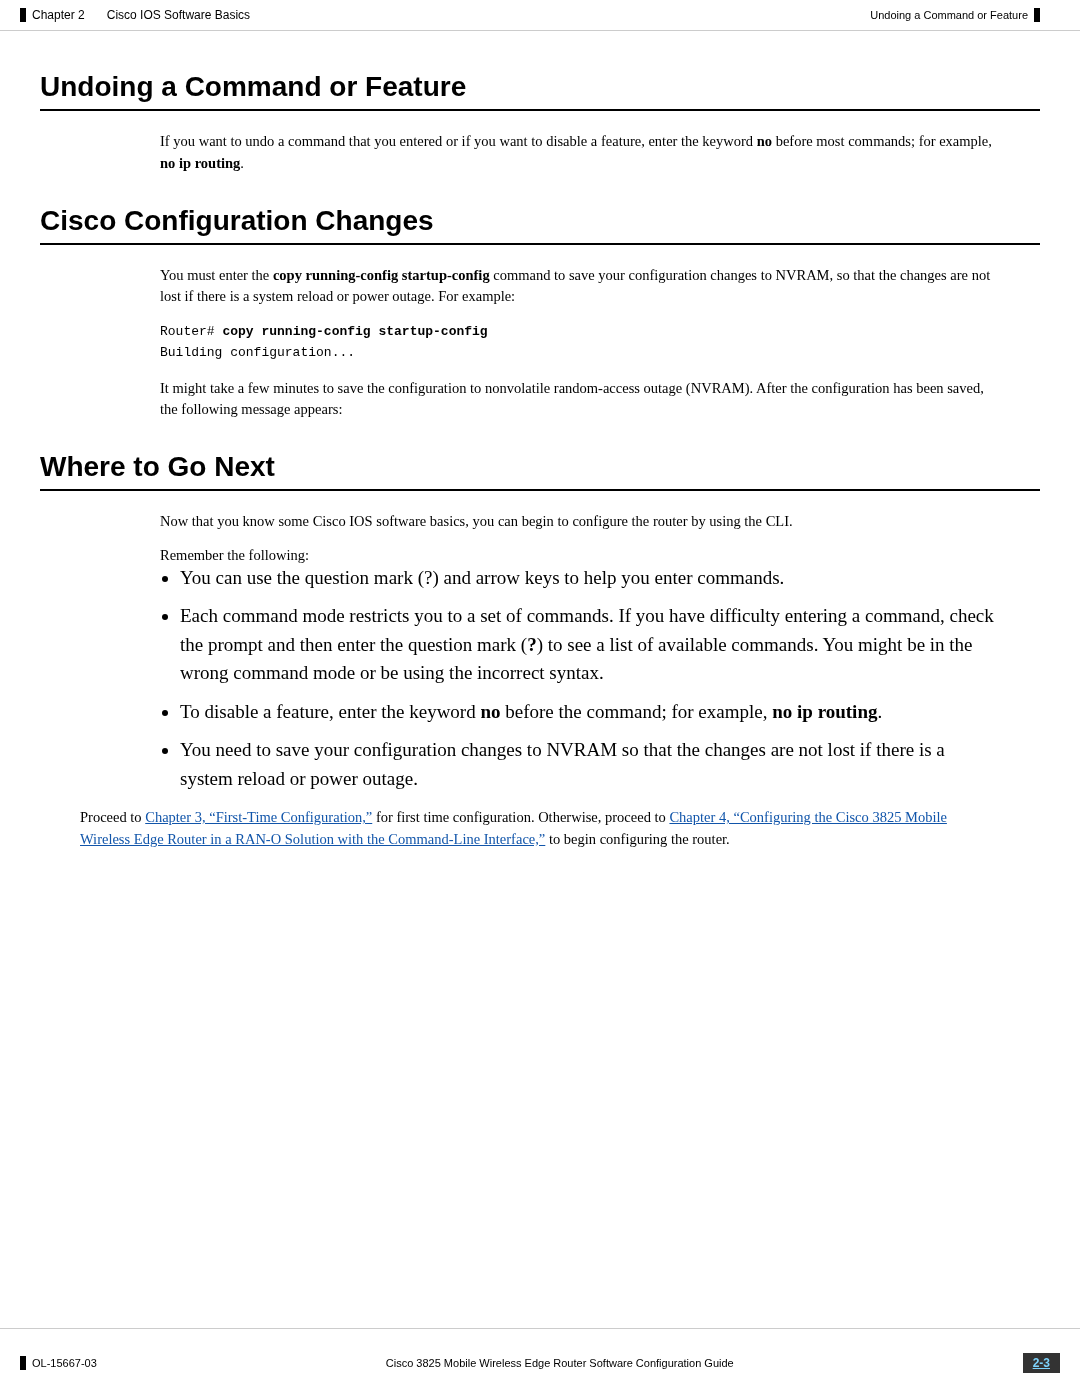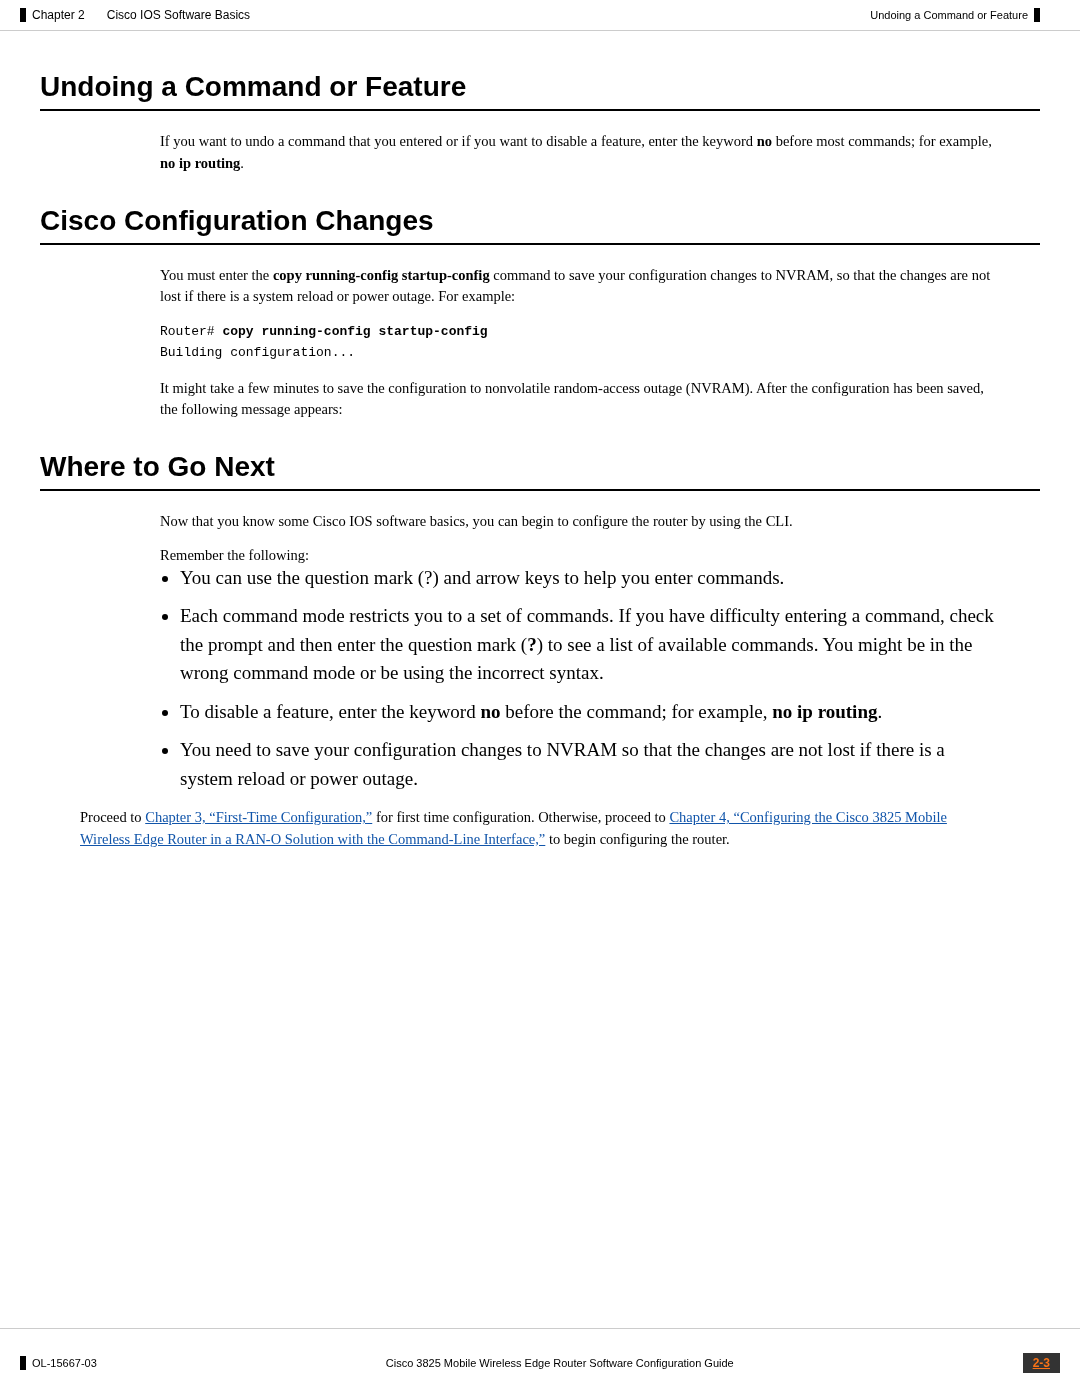--- a/index.html
+++ b/index.html
@@ -162,7 +162,7 @@
 
     .footer-right {
       background: #333;
-      color: #f97316;
+      color: #7dd3fc;
       padding: 3px 10px;
       font-size: 12px;
       font-weight: bold;

